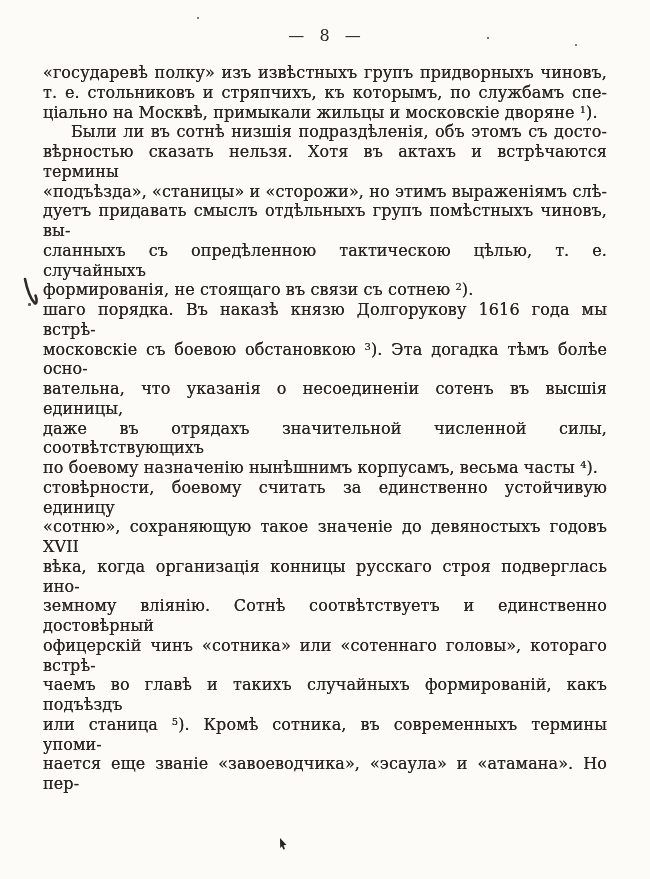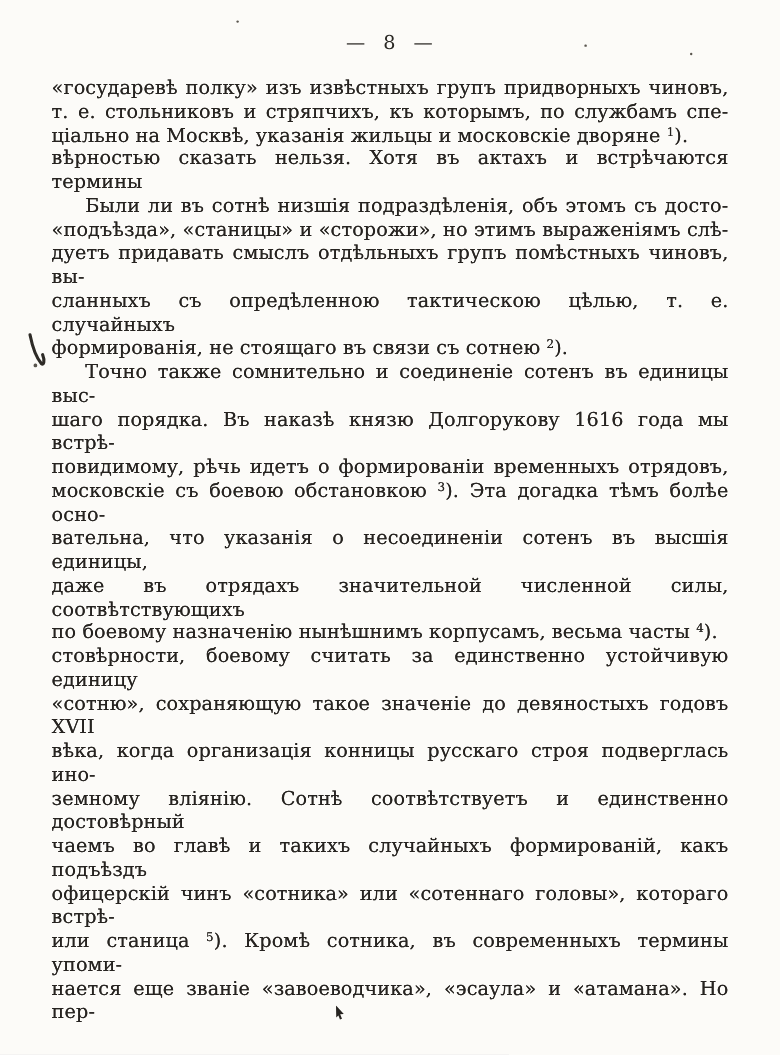--- a/index.html
+++ b/index.html
@@ -72,7 +72,7 @@
       <div>
         <div class="line"><span>«государевѣ полку» изъ извѣстныхъ групъ придворныхъ чиновъ,</span></div>
         <div class="line"><span>т. е. стольниковъ и стряпчихъ, къ которымъ, по службамъ спе-</span></div>
-        <div class="line lastline"><span>ціально на Москвѣ, указанія жильцы и московскіе дворяне </span><sup>1</sup><span>).</span></div>
+        <div class="line lastline"><span>ціально на Москвѣ, примыкали жильцы и московскіе дворяне </span><sup>1</sup><span>).</span></div>
       </div>
       <div>
         <div class="line"><span>вѣрностью сказать нельзя. Хотя въ актахъ и встрѣчаются термины</span></div>

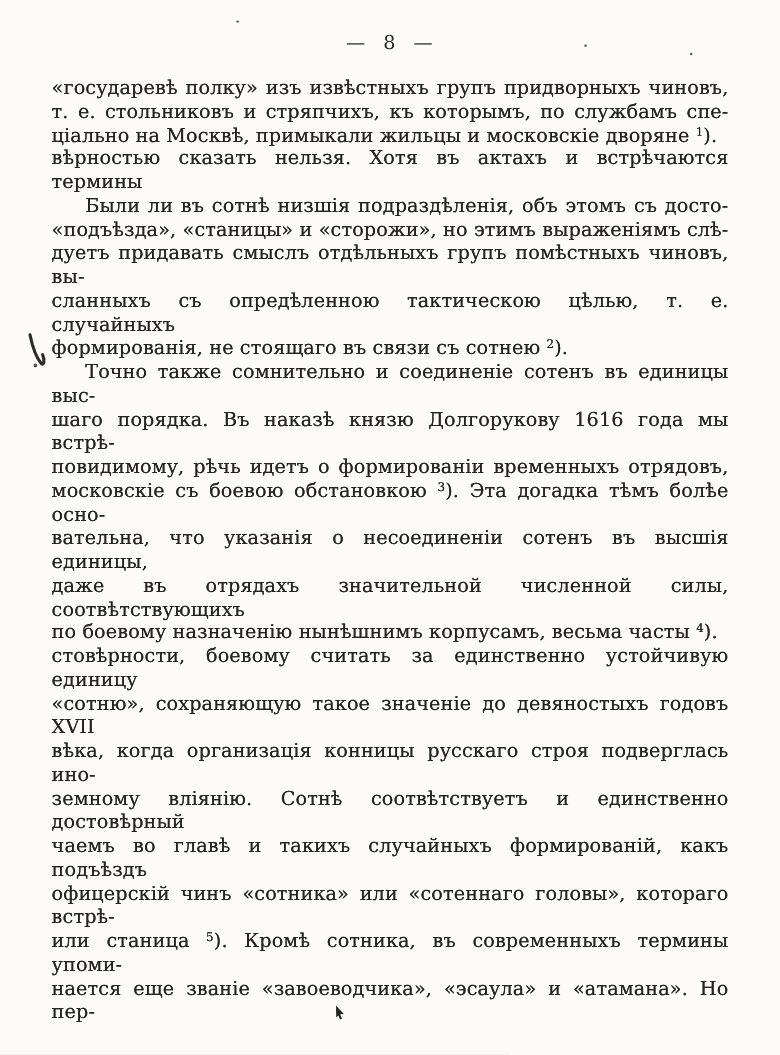--- a/index.html
+++ b/index.html
@@ -75,8 +75,8 @@
         <div class="line lastline"><span>ціально на Москвѣ, примыкали жильцы и московскіе дворяне </span><sup>1</sup><span>).</span></div>
       </div>
       <div>
+        <div class="line indent"><span>Были ли въ сотнѣ низшія подраздѣленія, объ этомъ съ досто-</span></div>
         <div class="line"><span>вѣрностью сказать нельзя. Хотя въ актахъ и встрѣчаются термины</span></div>
-        <div class="line indent"><span>Были ли въ сотнѣ низшія подраздѣленія, объ этомъ съ досто-</span></div>
         <div class="line"><span>«подъѣзда», «станицы» и «сторожи», но этимъ выраженіямъ слѣ-</span></div>
         <div class="line"><span>дуетъ придавать смыслъ отдѣльныхъ групъ помѣстныхъ чиновъ, вы-</span></div>
         <div class="line"><span>сланныхъ съ опредѣленною тактическою цѣлью, т. е. случайныхъ</span></div>

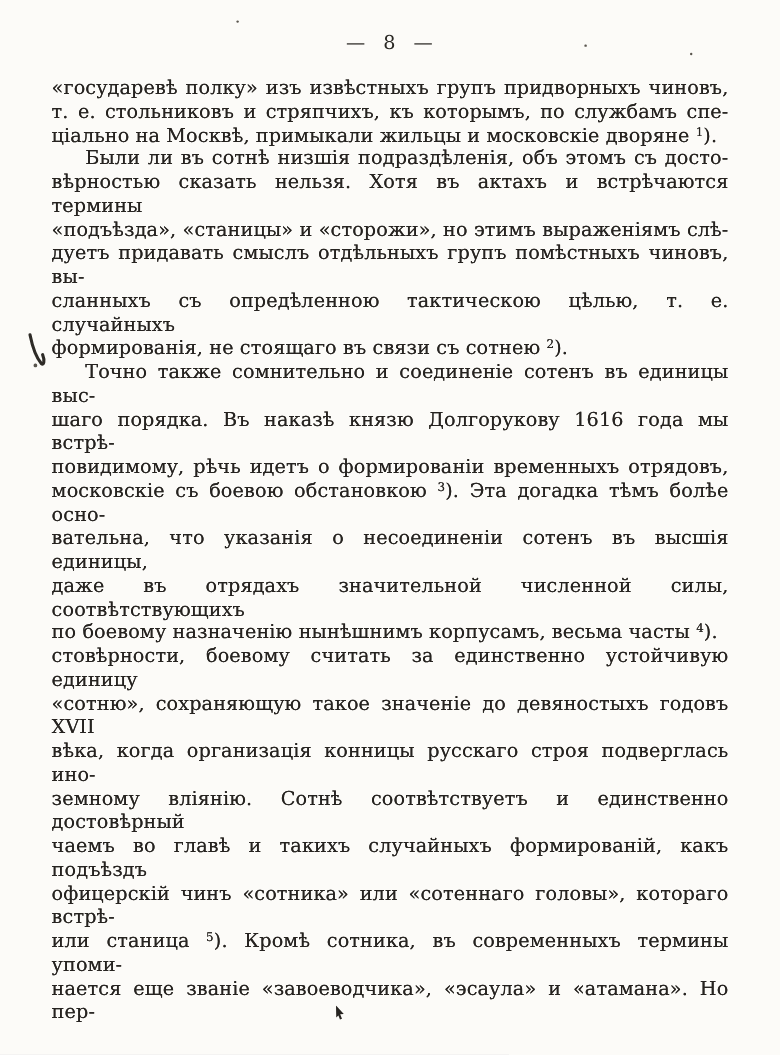--- a/index.html
+++ b/index.html
@@ -83,7 +83,6 @@
         <div class="line lastline"><span>формированія, не стоящаго въ связи съ сотнею </span><sup>2</sup><span>).</span></div>
       </div>
       <div>
-        <div class="line indent"><span>Точно также сомнительно и соединеніе сотенъ въ единицы выс-</span></div>
         <div class="line"><span>шаго порядка. Въ наказѣ князю Долгорукову 1616 года мы встрѣ-</span></div>
         <div class="line"><span>повидимому, рѣчь идетъ о формированіи временныхъ отрядовъ,</span></div>
         <div class="line"><span>московскіе съ боевою обстановкою </span><sup>3</sup><span>). Эта догадка тѣмъ болѣе осно-</span></div>

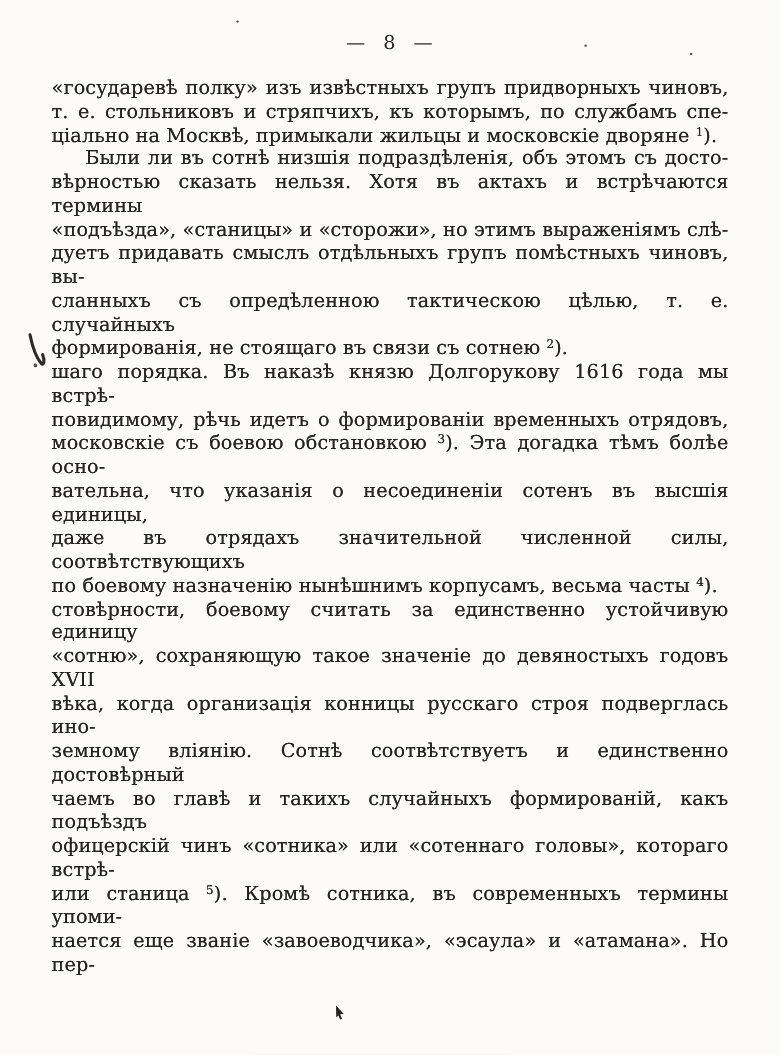--- a/index.html
+++ b/index.html
@@ -84,7 +84,6 @@
       </div>
       <div>
         <div class="line"><span>шаго порядка. Въ наказѣ князю Долгорукову 1616 года мы встрѣ-</span></div>
-        <div class="line"><span>повидимому, рѣчь идетъ о формированіи временныхъ отрядовъ,</span></div>
         <div class="line"><span>московскіе съ боевою обстановкою </span><sup>3</sup><span>). Эта догадка тѣмъ болѣе осно-</span></div>
         <div class="line"><span>вательна, что указанія о несоединеніи сотенъ въ высшія единицы,</span></div>
         <div class="line"><span>даже въ отрядахъ значительной численной силы, соотвѣтствующихъ</span></div>

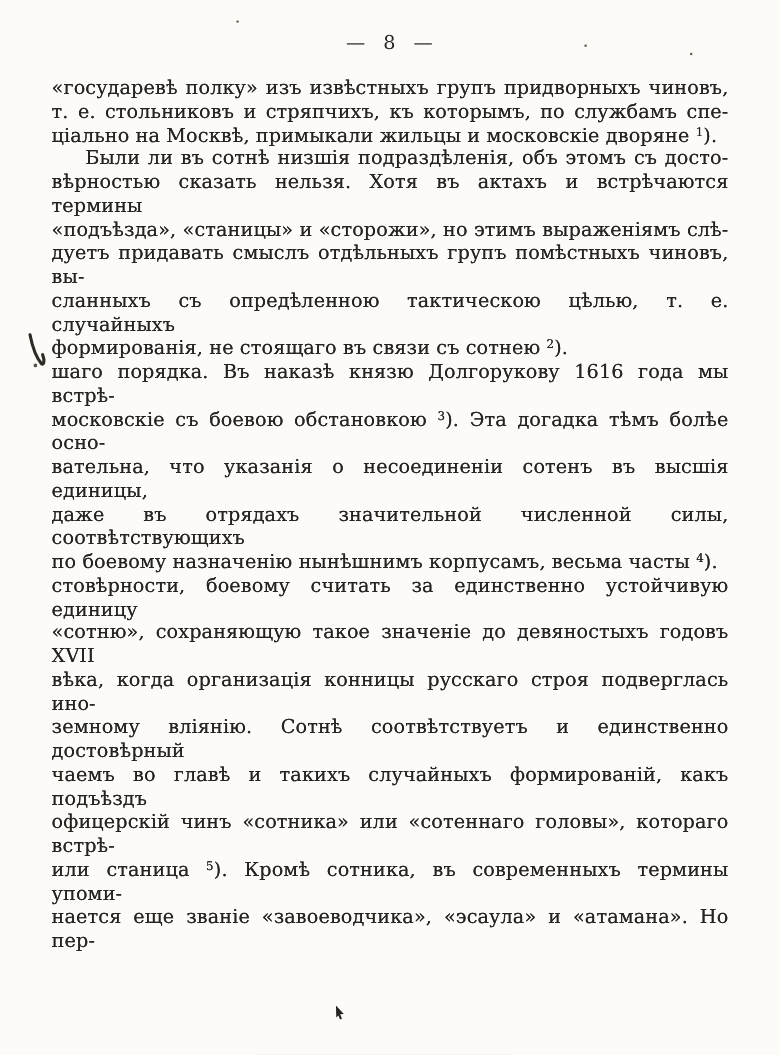--- a/index.html
+++ b/index.html
@@ -94,8 +94,8 @@
         <div class="line"><span>«сотню», сохраняющую такое значеніе до девяностыхъ годовъ XVII</span></div>
         <div class="line"><span>вѣка, когда организація конницы русскаго строя подверглась ино-</span></div>
         <div class="line"><span>земному вліянію. Сотнѣ соотвѣтствуетъ и единственно достовѣрный</span></div>
+        <div class="line"><span>офицерскій чинъ «сотника» или «сотеннаго головы», котораго встрѣ-</span></div>
         <div class="line"><span>чаемъ во главѣ и такихъ случайныхъ формированій, какъ подъѣздъ</span></div>
-        <div class="line"><span>офицерскій чинъ «сотника» или «сотеннаго головы», котораго встрѣ-</span></div>
         <div class="line"><span>или станица </span><sup>5</sup><span>). Кромѣ сотника, въ современныхъ термины упоми-</span></div>
         <div class="line"><span>нается еще званіе «завоеводчика», «эсаула» и «атамана». Но пер-</span></div>
       </div>

